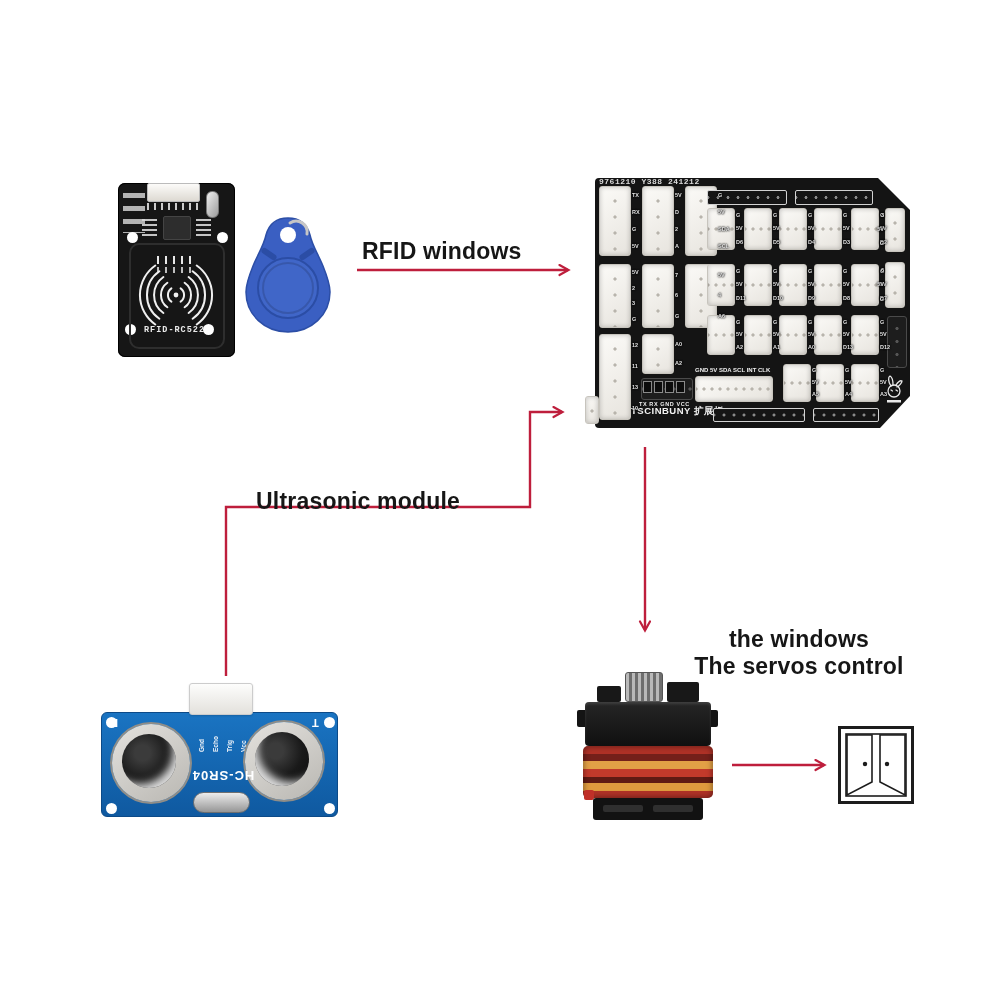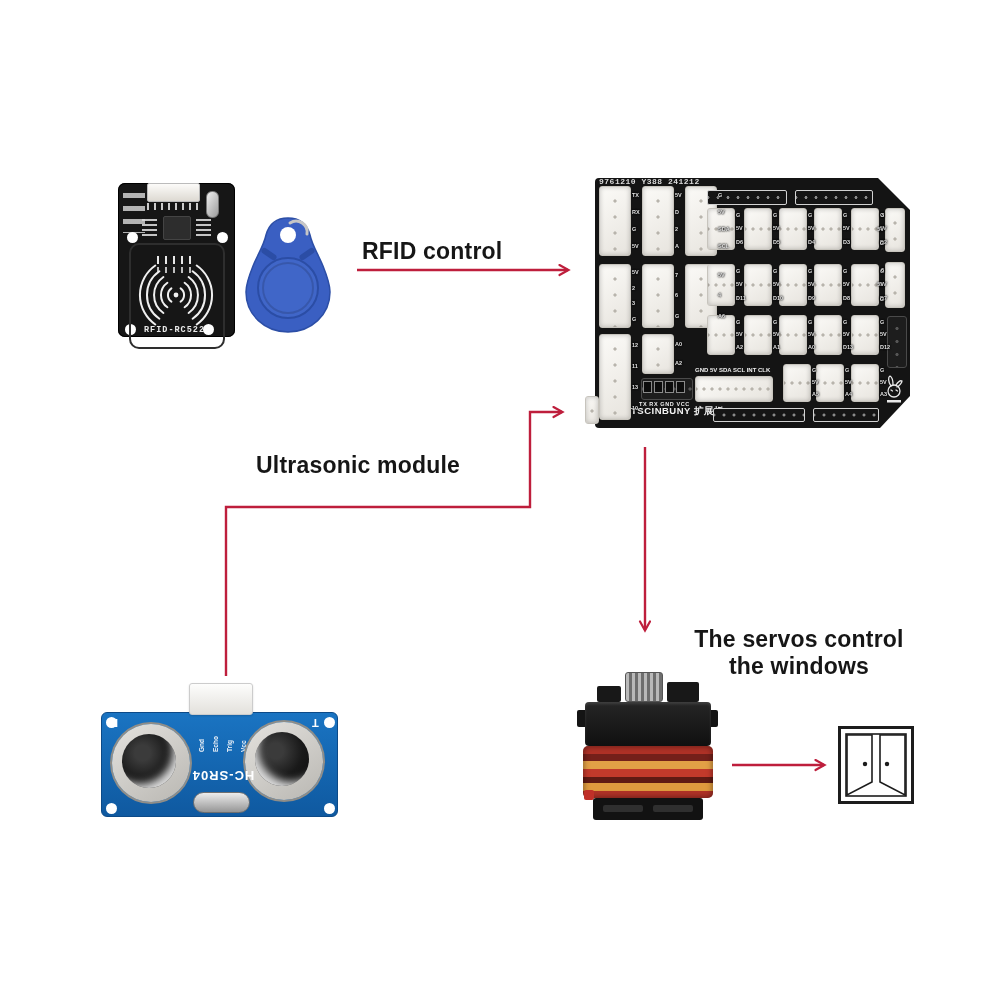--- a/index.html
+++ b/index.html
@@ -101,7 +101,7 @@
     <path class="arrow-stroke" d="M732,765 L824,765" fill="none" stroke="#be1e3c" stroke-width="2.4" marker-end="url(#arw)"></path>
   </svg>
 
-  <div class="anno" style="left:362px;top:238px;">RFID control</div>
+  <div class="anno" style="left:362px;top:238px;">RFID windows</div>
   <div class="anno" style="left:256px;top:452px;text-align:center;">Ultrasonic module</div>
   <div class="anno" style="left:689px;top:626px;width:220px;text-align:center;">
     <div>The servos control</div>

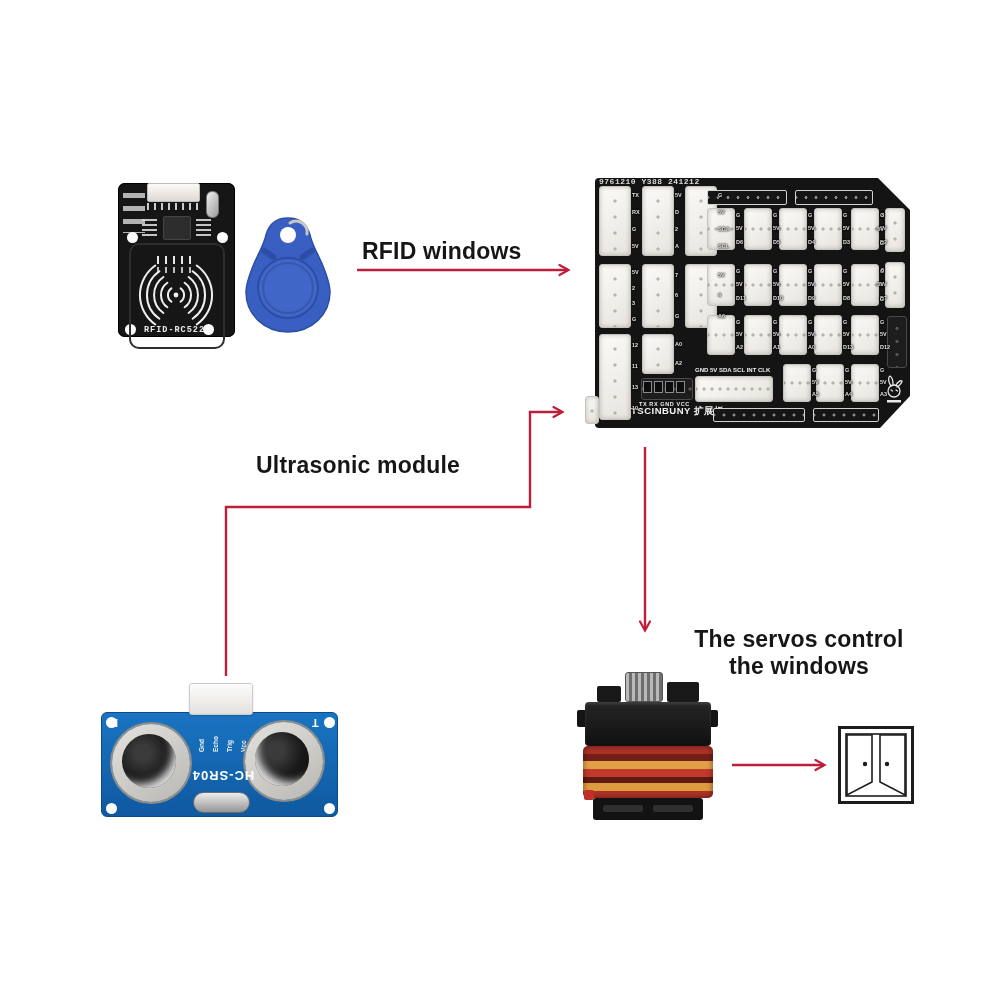--- a/index.html
+++ b/index.html
@@ -16,7 +16,7 @@
   svg.overlay{position:absolute;left:0;top:0;width:1000px;height:1000px;pointer-events:none;}
 
   
-  .rfid{position:absolute;left:118px;top:183px;width:117px;height:154px;background:#161616;border-radius:7px;box-shadow:0 0 0 1px #000 inset;}
+  .rfid{position:absolute;left:118px;top:183px;width:117px;height:174px;background:#161616;border-radius:7px;box-shadow:0 0 0 1px #000 inset;}
   .rfid .topconn{position:absolute;left:29px;top:0;width:53px;height:19px;background:linear-gradient(#fcfbf9,#ddd9d2);border:1px solid #bbb;border-radius:2px;}
   .rfid .toppins{position:absolute;left:29px;top:20px;width:53px;height:7px;background:repeating-linear-gradient(90deg,#ccc 0 2px,transparent 2px 7px);}
   .rfid .crystal{position:absolute;left:88px;top:8px;width:13px;height:27px;border-radius:6px;background:linear-gradient(120deg,#efefef,#9c9c9c);border:1px solid #777;}

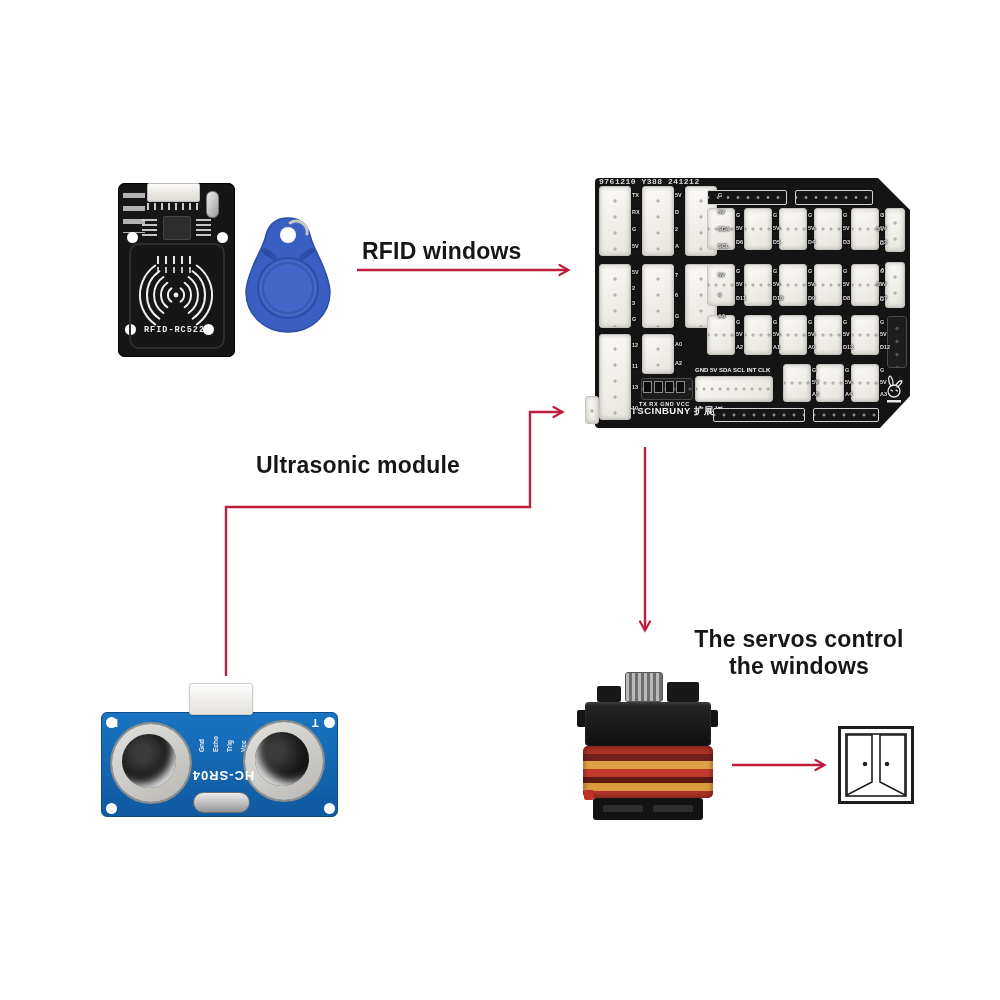--- a/index.html
+++ b/index.html
@@ -102,7 +102,7 @@
   </svg>
 
   <div class="anno" style="left:362px;top:238px;">RFID windows</div>
-  <div class="anno" style="left:256px;top:452px;text-align:center;">Ultrasonic module</div>
+  <div class="anno" style="left:256px;top:488px;text-align:center;">Ultrasonic module</div>
   <div class="anno" style="left:689px;top:626px;width:220px;text-align:center;">
     <div>The servos control</div>
     <div>the windows</div>

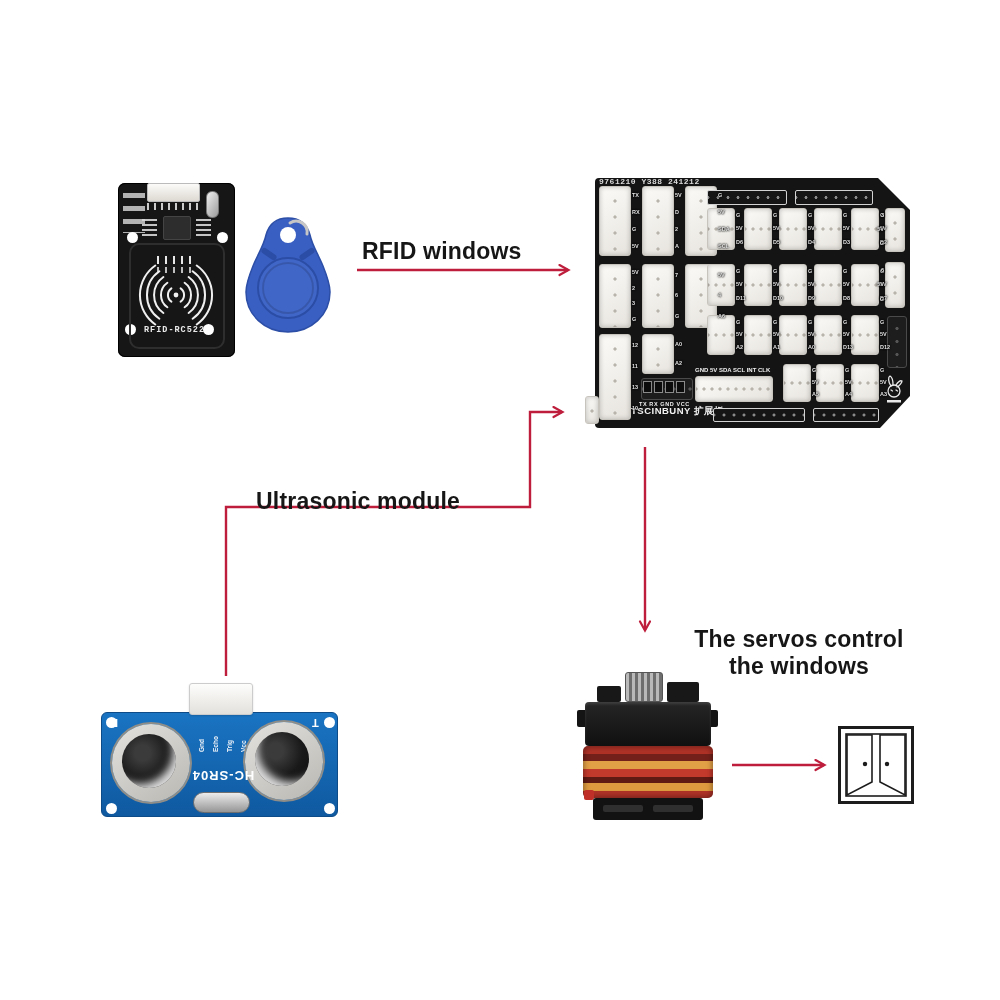--- a/index.html
+++ b/index.html
@@ -104,8 +104,8 @@
   <div class="anno" style="left:362px;top:238px;">RFID windows</div>
   <div class="anno" style="left:256px;top:488px;text-align:center;">Ultrasonic module</div>
   <div class="anno" style="left:689px;top:626px;width:220px;text-align:center;">
+    <div>the windows</div>
     <div>The servos control</div>
-    <div>the windows</div>
   </div>
 
   <div class="rfid">

